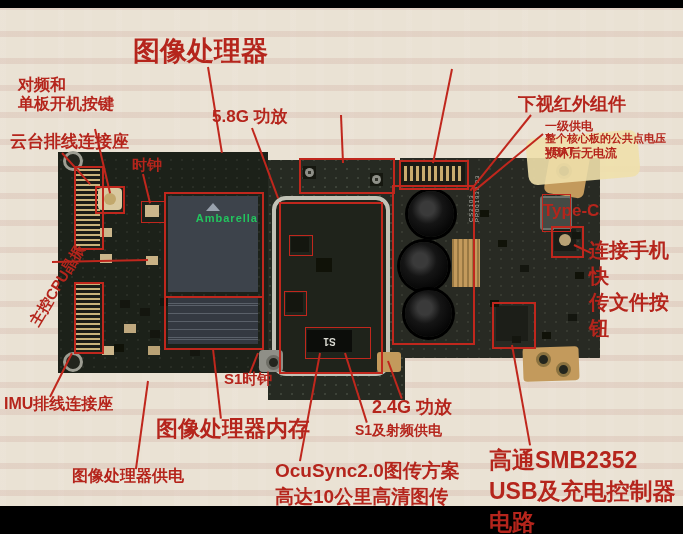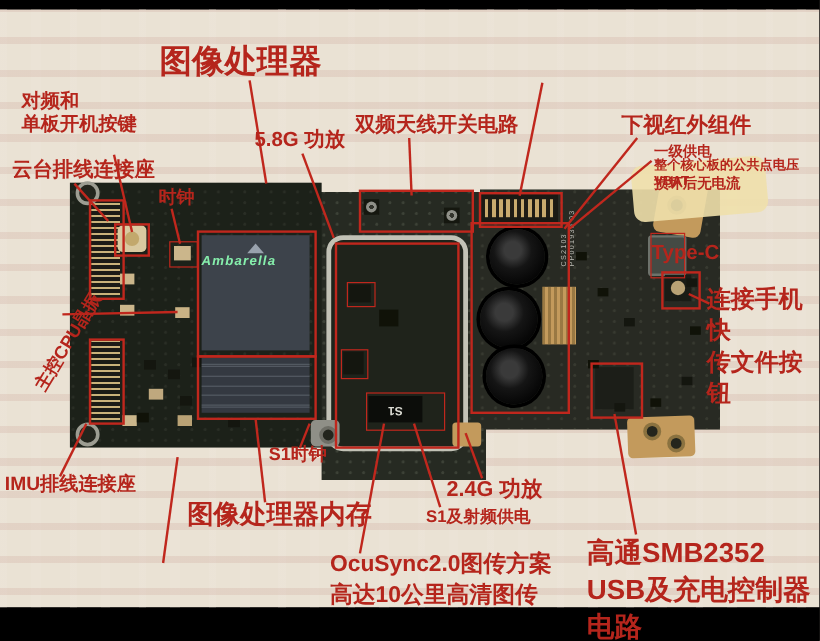--- a/index.html
+++ b/index.html
@@ -162,7 +162,6 @@
   <div class="lbl" style="left:10px;top:132px;font-size:17px">云台排线连接座</div>
   <div class="lbl" style="left:132px;top:156px;font-size:15px">时钟</div>
   <div class="lbl" style="left:212px;top:107px;font-size:17px">5.8G 功放</div>
-  <div class="lbl" style="left:296px;top:94px;font-size:17px">双频天线开关电路</div>
   <div class="lbl" style="left:518px;top:94px;font-size:18px">下视红外组件</div>
   <div class="lbl sm" style="left:545px;top:119px;font-size:12px">一级供电</div>
   <div class="lbl sm" style="left:545px;top:132px;font-size:11px">整个核心板的公共点电压VBAT</div>

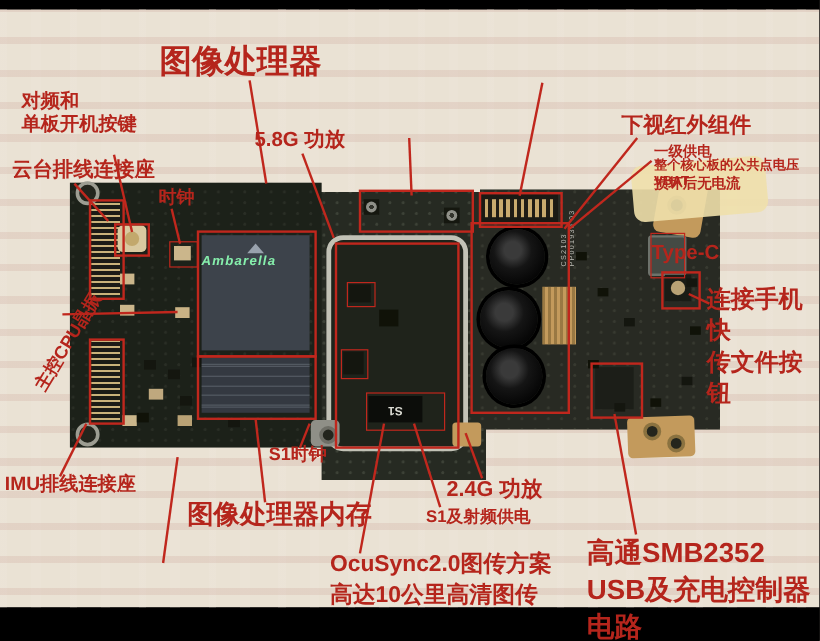--- a/index.html
+++ b/index.html
@@ -23,7 +23,7 @@
   .sectR{position:absolute;left:342px;top:10px;width:200px;height:200px;background:rgba(46,44,36,.35);}
   .shield{position:absolute;left:214px;top:48px;width:110px;height:172px;border:4px solid #c2c2b6;border-radius:14px;background:#1f231b;}
   .chip{position:absolute;background:#3d434b;}
-  .chiptxt{color:#86efac;text-align:left;font-style:italic;}
+  .chiptxt{color:#22c55e;text-align:right;}
   .fpc{position:absolute;width:24px;background:#1b1b16;
        background-image:repeating-linear-gradient(0deg,#c9b27a 0 2px,transparent 2px 5px);}
   .pins{position:absolute;background:repeating-linear-gradient(90deg,#c9ab6e 0 3px,#201d15 3px 6px);}

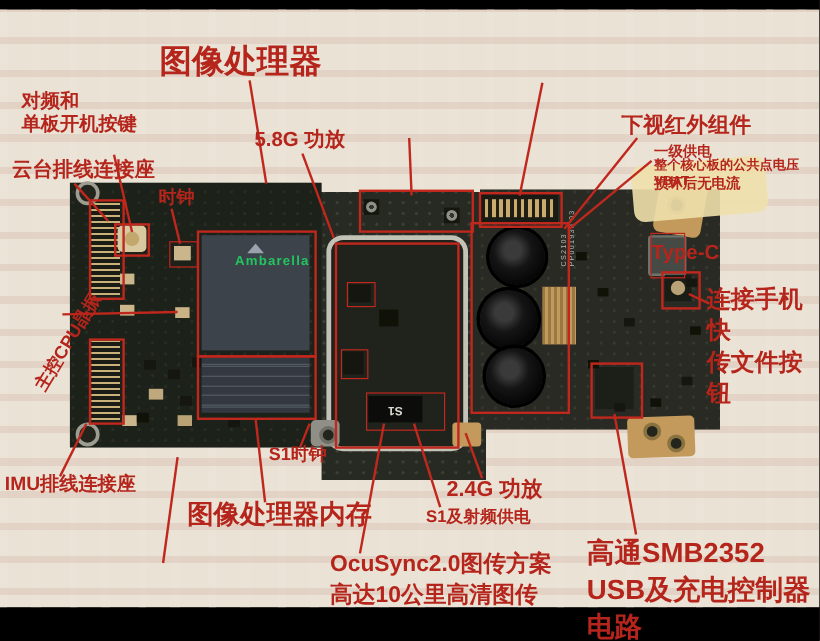--- a/index.html
+++ b/index.html
@@ -173,6 +173,7 @@
   <div class="lbl" style="left:4px;top:395px;font-size:16px">IMU排线连接座</div>
   <div class="lbl" style="left:156px;top:416px;font-size:22px">图像处理器内存</div>
   <div class="lbl" style="left:224px;top:370px;font-size:15px">S1时钟</div>
+  <div class="lbl" style="left:72px;top:467px;font-size:16px">图像处理器供电</div>
   <div class="lbl" style="left:372px;top:397px;font-size:18px">2.4G 功放</div>
   <div class="lbl" style="left:355px;top:422px;font-size:14px">S1及射频供电</div>
   <div class="lbl" style="left:275px;top:458px;font-size:19px;line-height:1.35">OcuSync2.0图传方案

